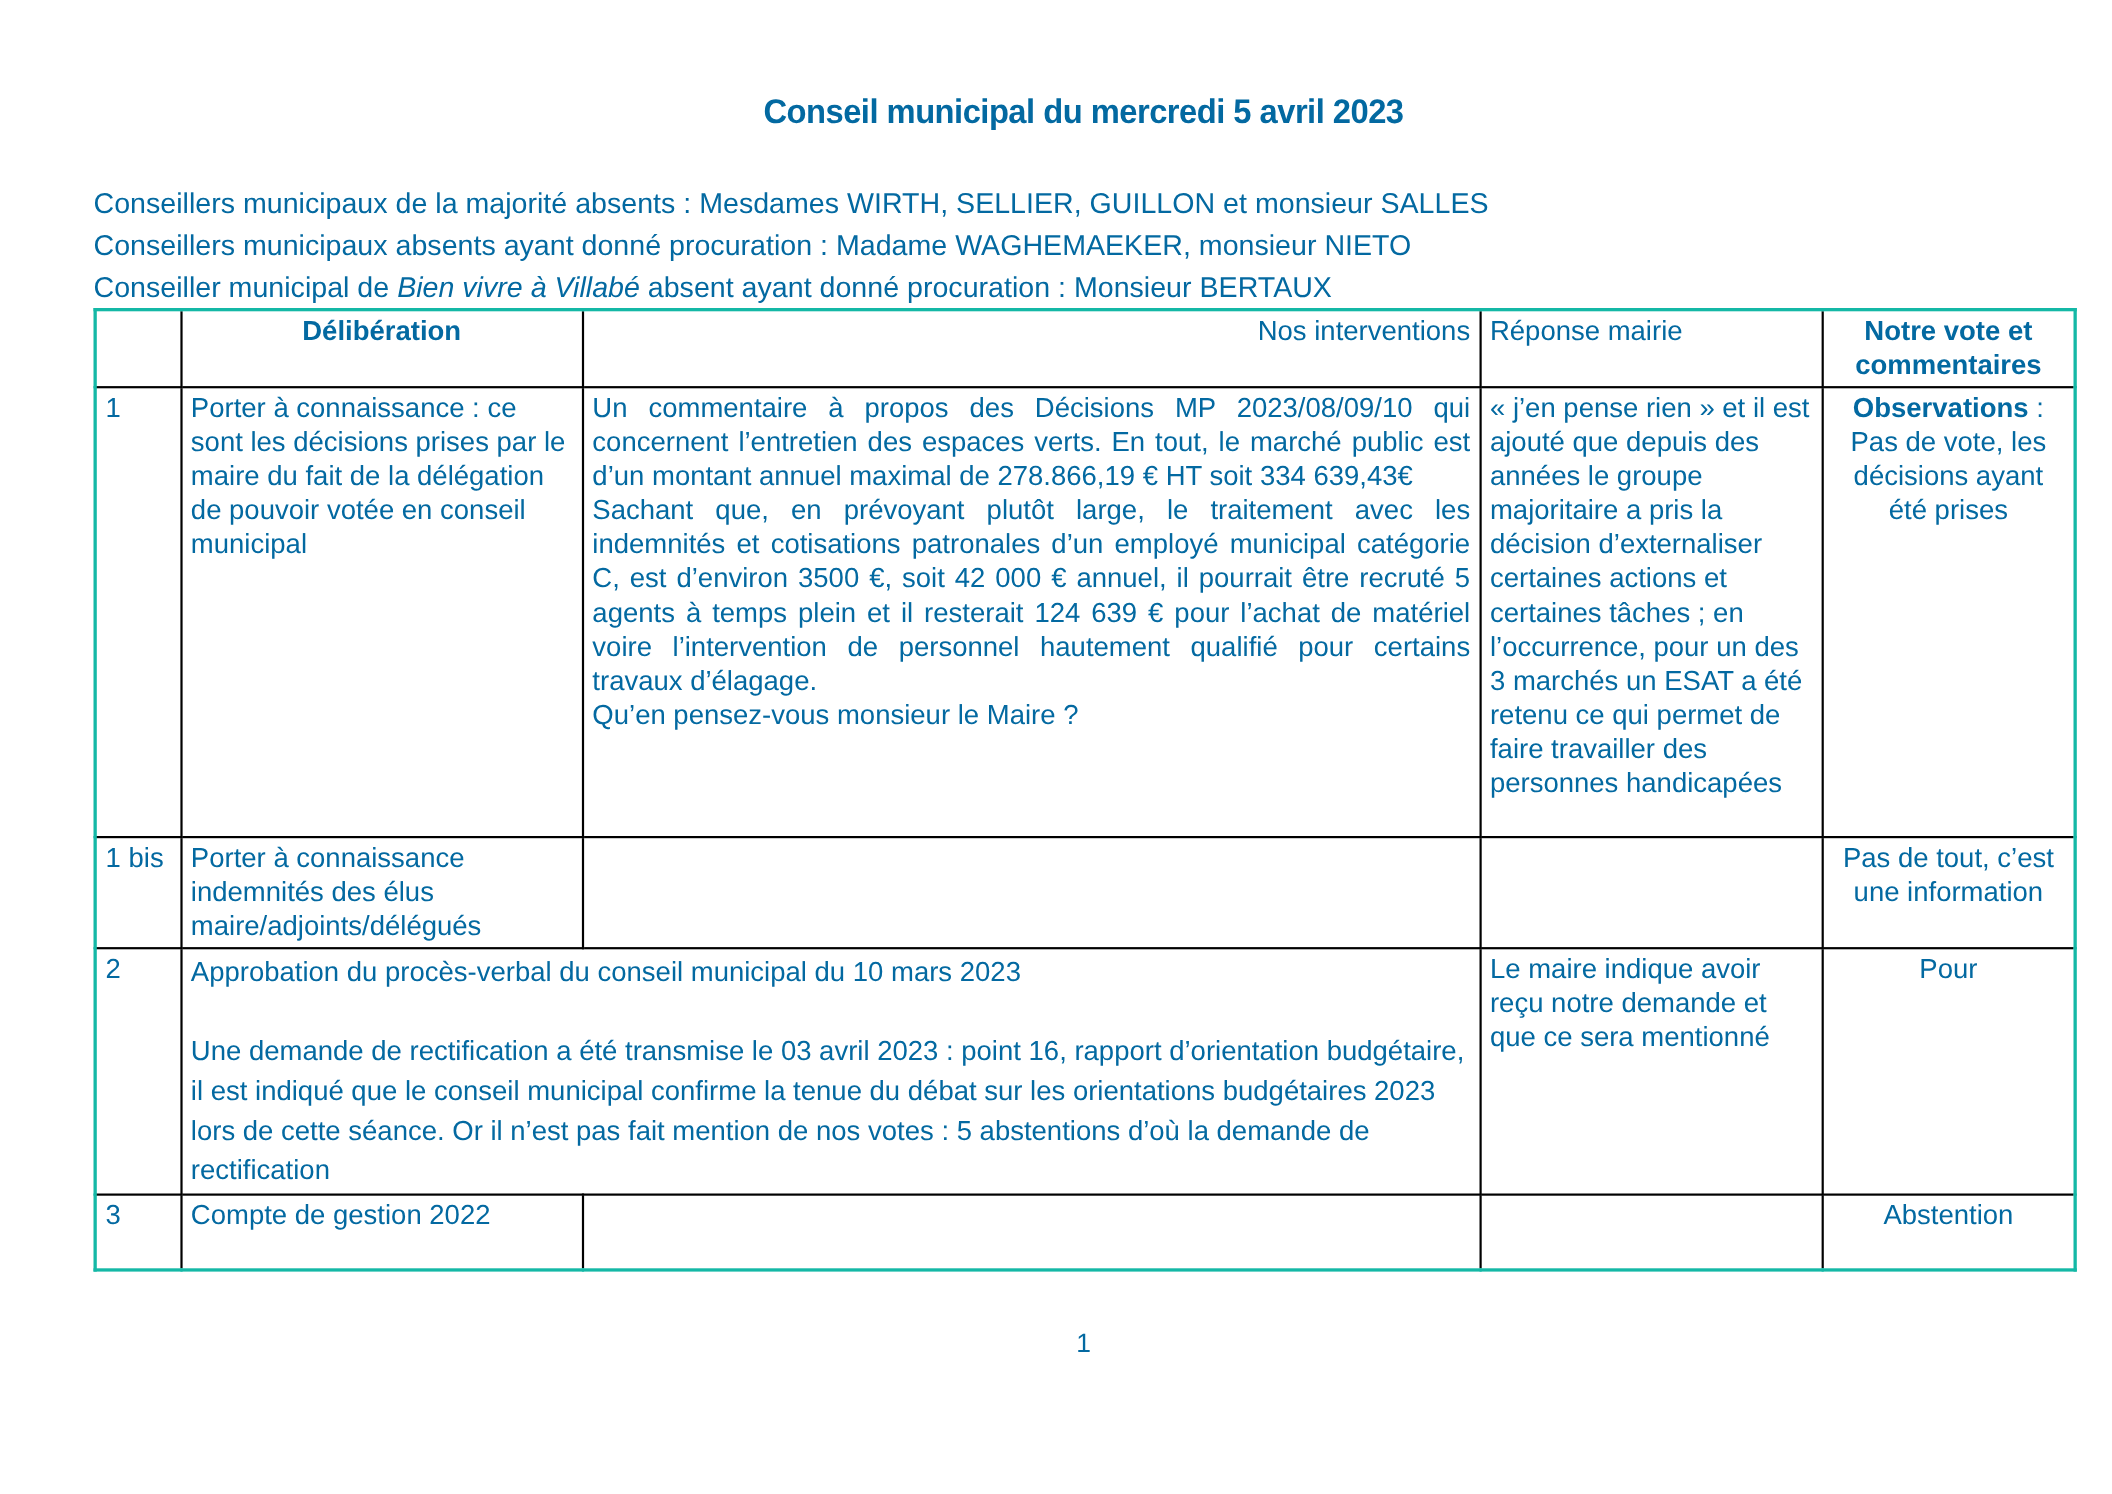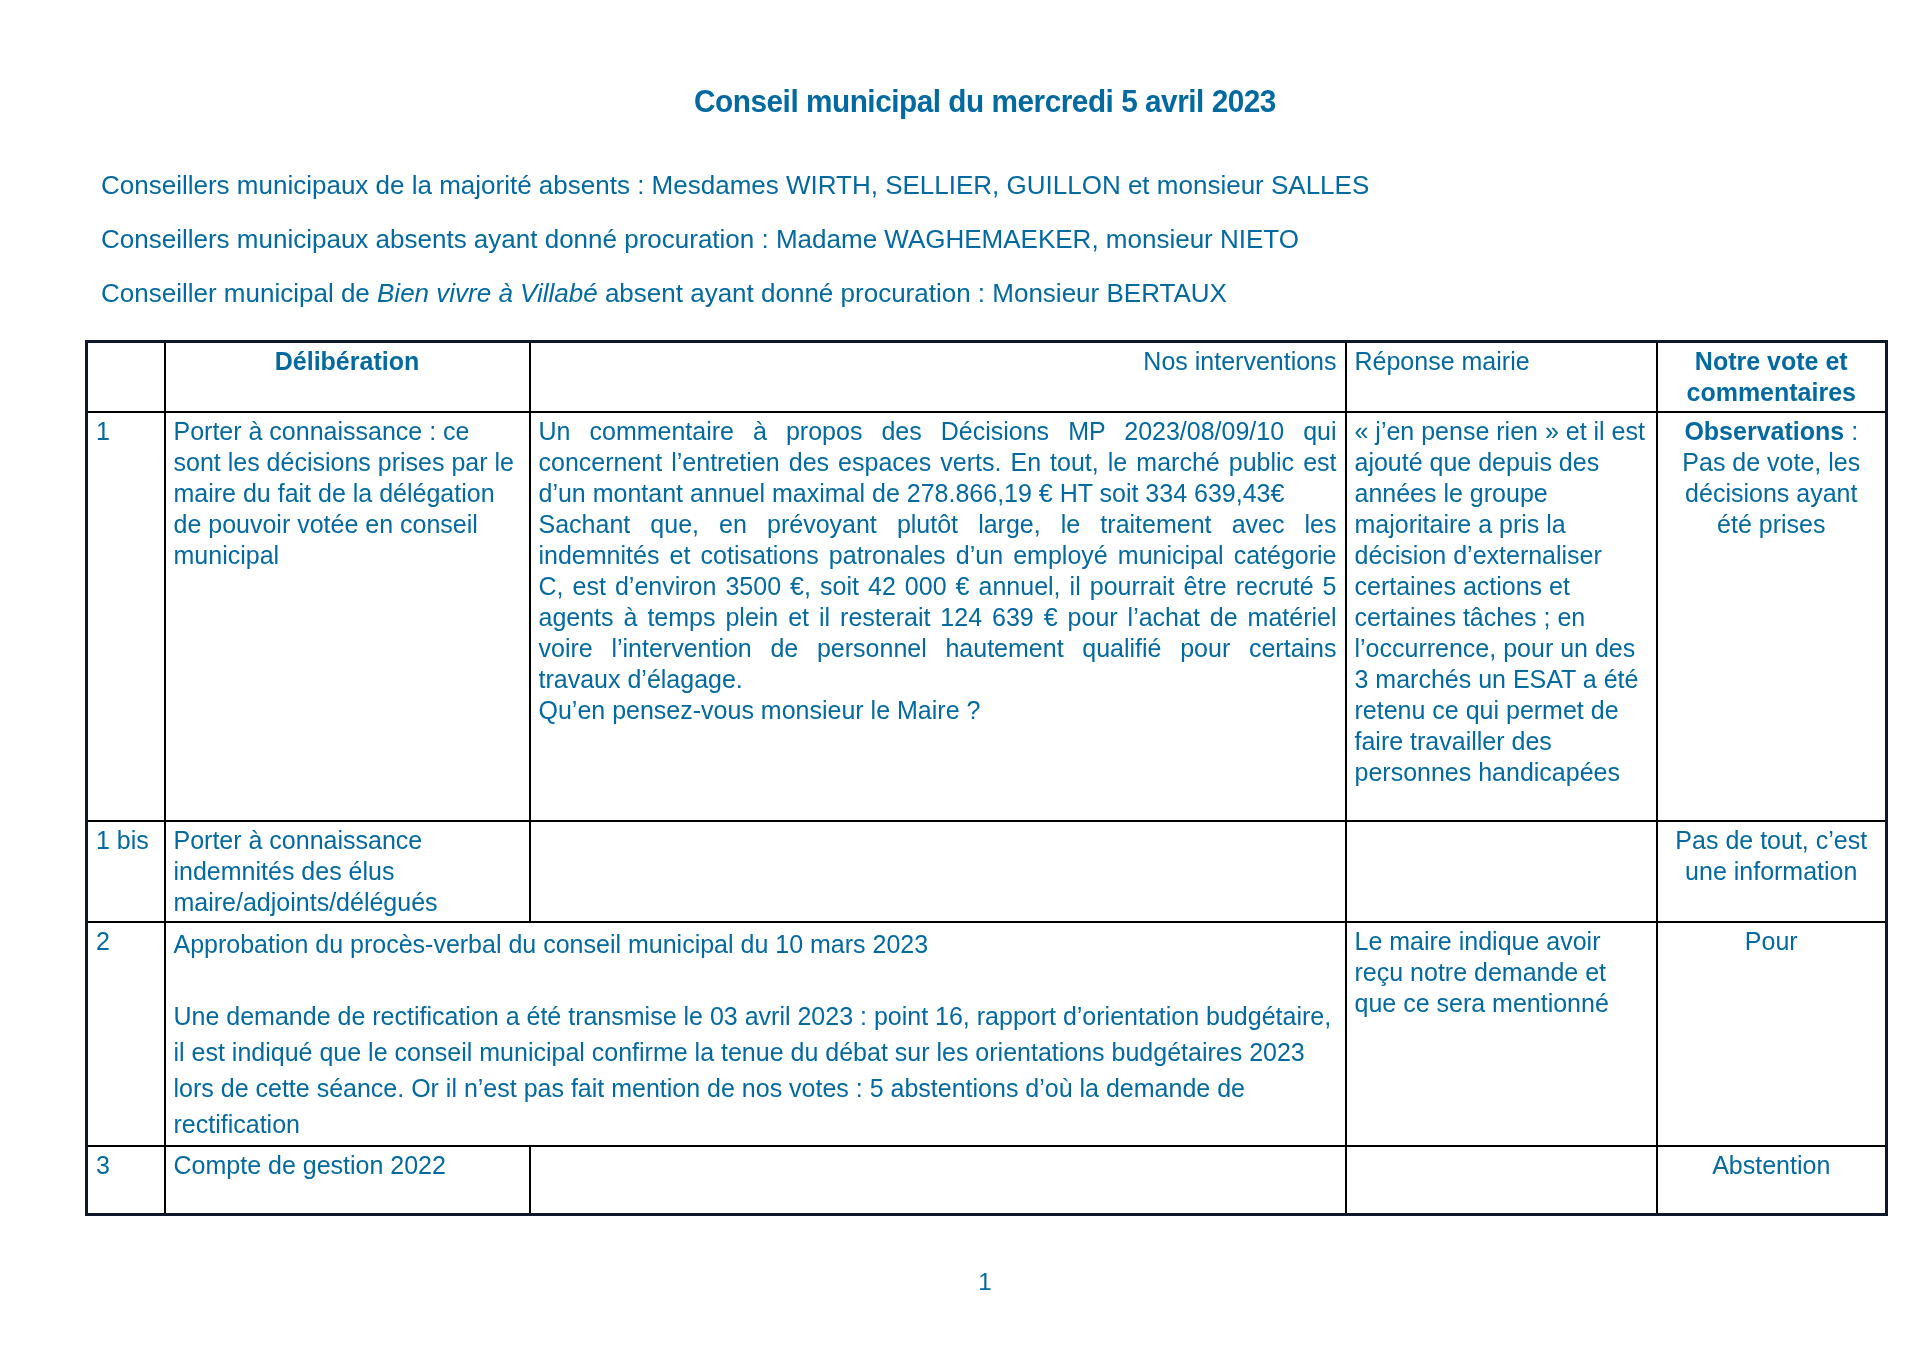--- a/index.html
+++ b/index.html
@@ -33,7 +33,7 @@
     width: 1800px;
   }
   .intro p {
-    margin: 16px;
+    margin: 0;
     font-size: 26px;
     line-height: 38px;
   }

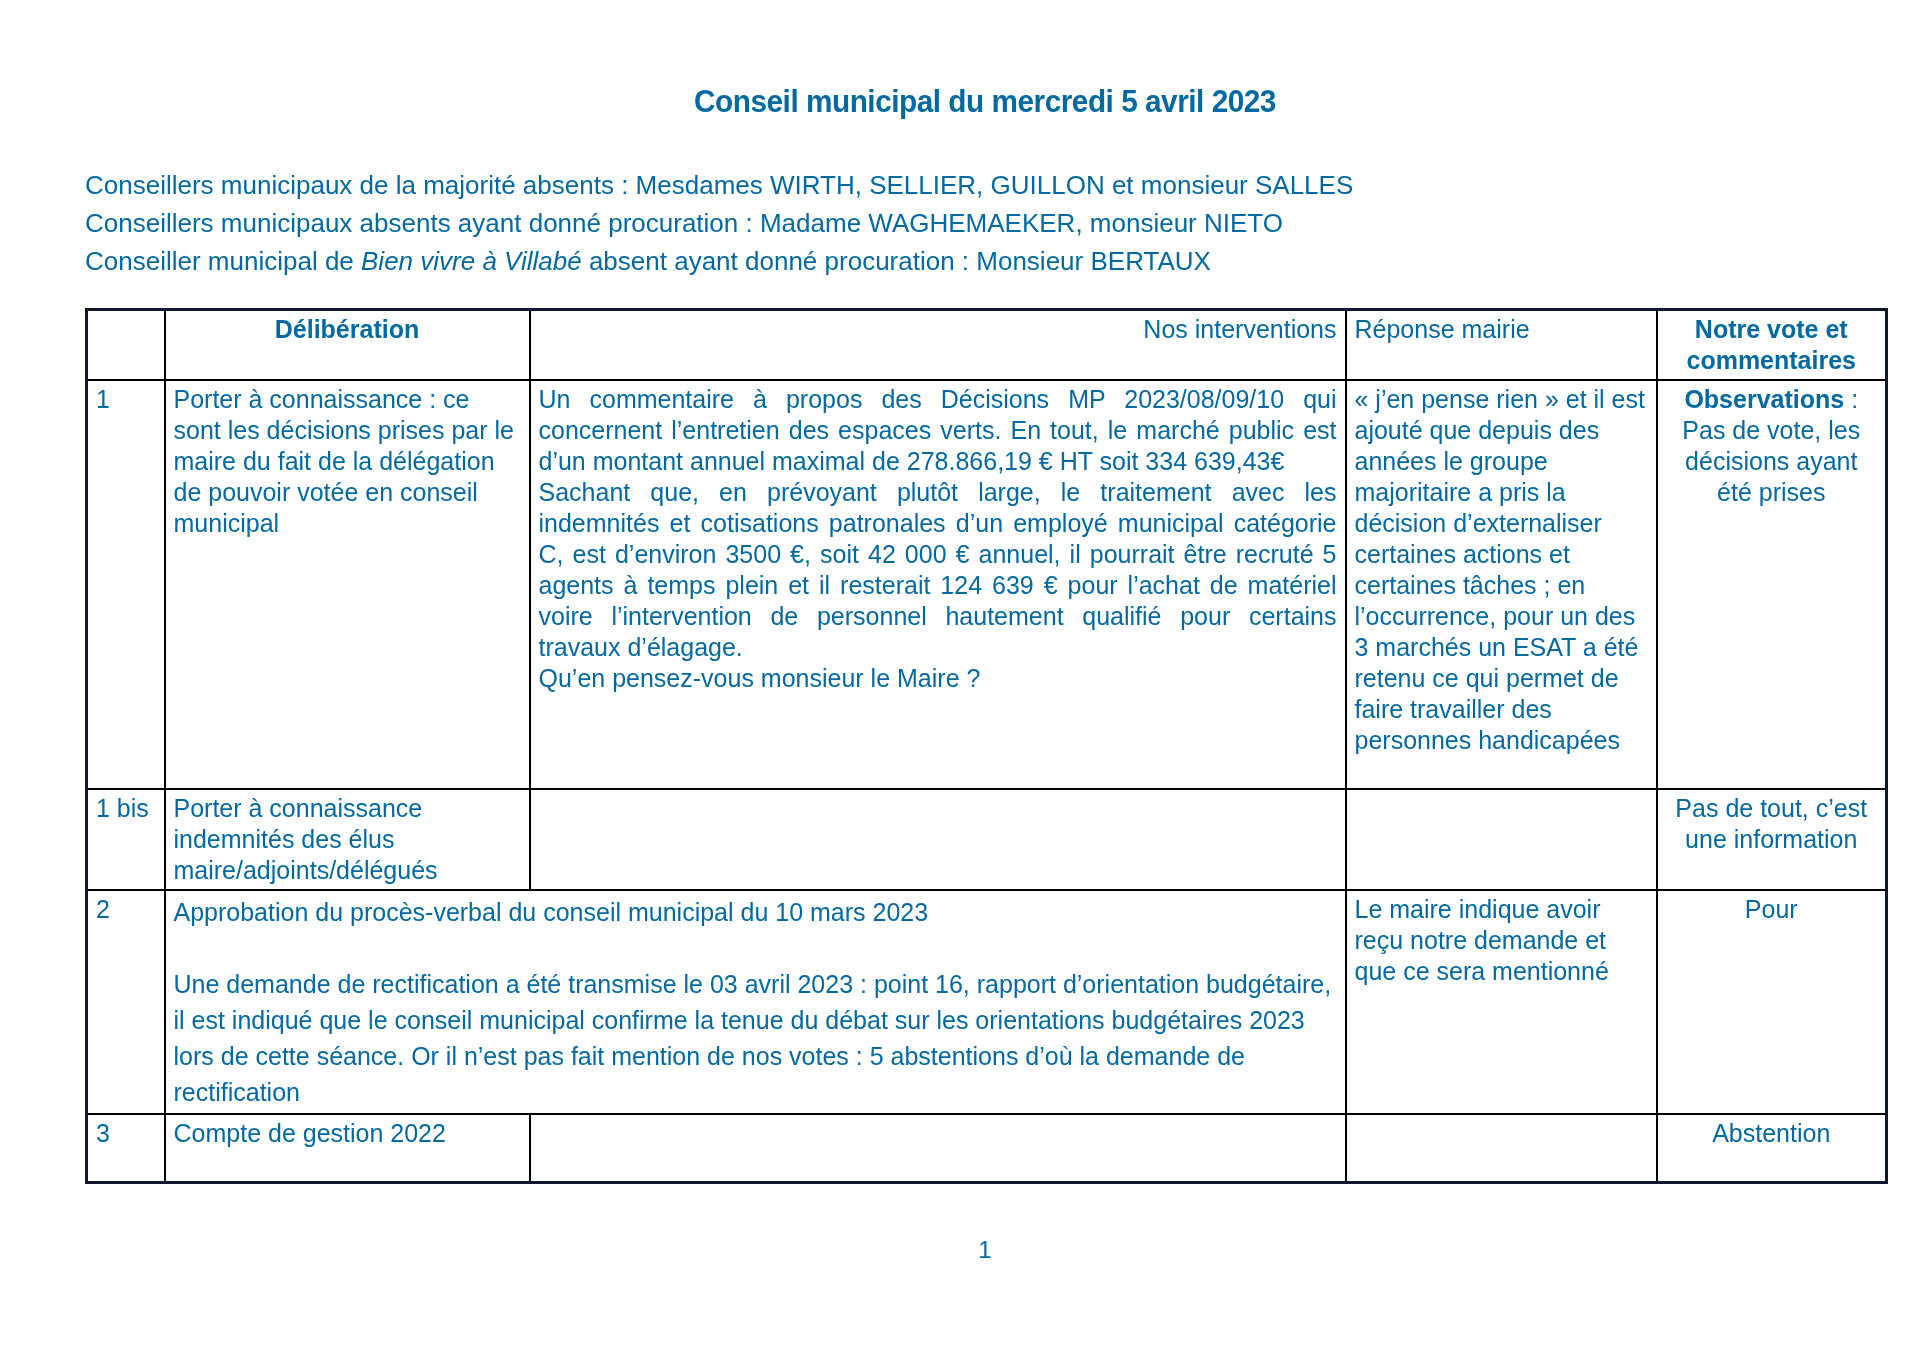--- a/index.html
+++ b/index.html
@@ -38,11 +38,10 @@
     line-height: 38px;
   }
   table.main {
-    margin-top: 28px;
     width: 1800px;
     table-layout: fixed;
     border-collapse: collapse;
-    border: 3px solid #0f172a;
+    border: 3px solid #14b8a6;
   }
   table.main td {
     border: 2px solid #000;

